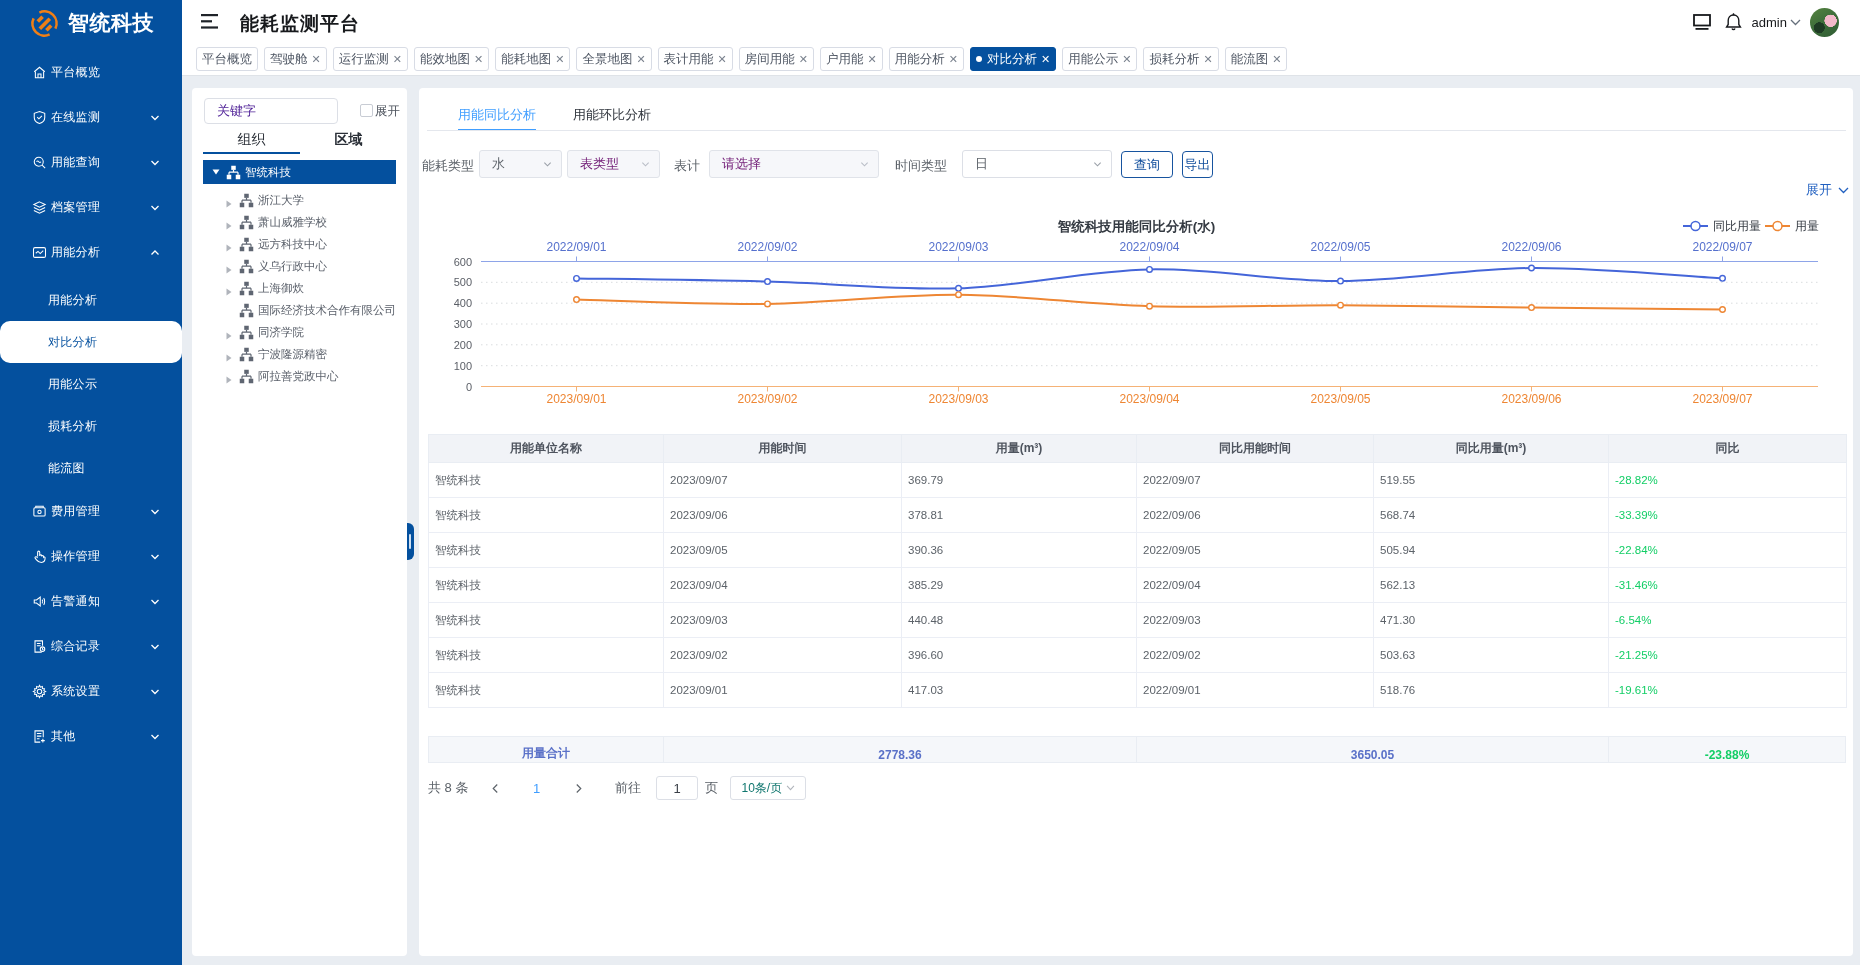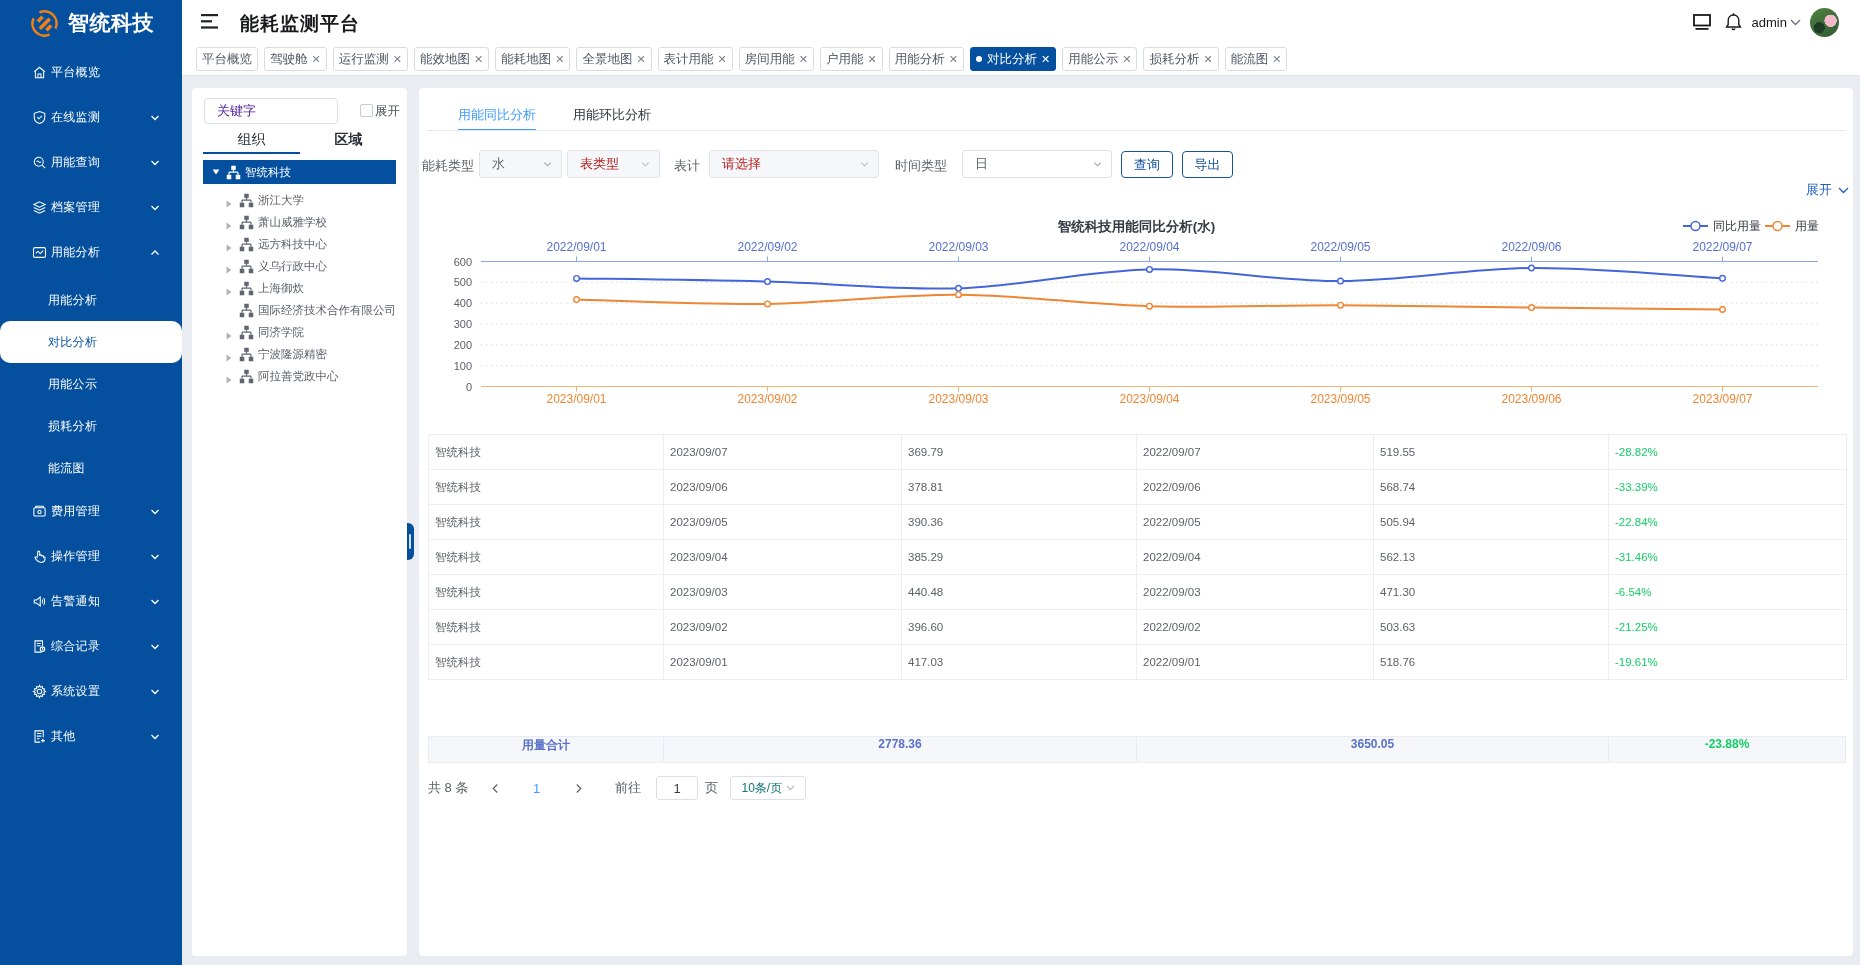--- a/index.html
+++ b/index.html
@@ -60,7 +60,7 @@
 
 .flab{position:absolute;top:157px;font-size:13px;color:#5c6269;}
 .fsel{position:absolute;top:150px;height:28px;border:1px solid #e0e3e9;border-radius:3px;background:#f6f7fa;font-size:13px;color:#5c6269;line-height:26px;padding-left:12px;}
-.fsel.ph{color:#b91c1c;}
+.fsel.ph{color:#701a75;}
 .fsel .vv{position:absolute;right:9px;top:9px;width:9px;height:9px;}
 .fbtn{position:absolute;top:151px;height:27px;border:1px solid #17549f;border-radius:4px;background:#fff;color:#114e9c;font-size:13px;text-align:center;line-height:25px;}
 #expand{position:absolute;left:1806px;top:181px;font-size:13px;color:#2160c0;}

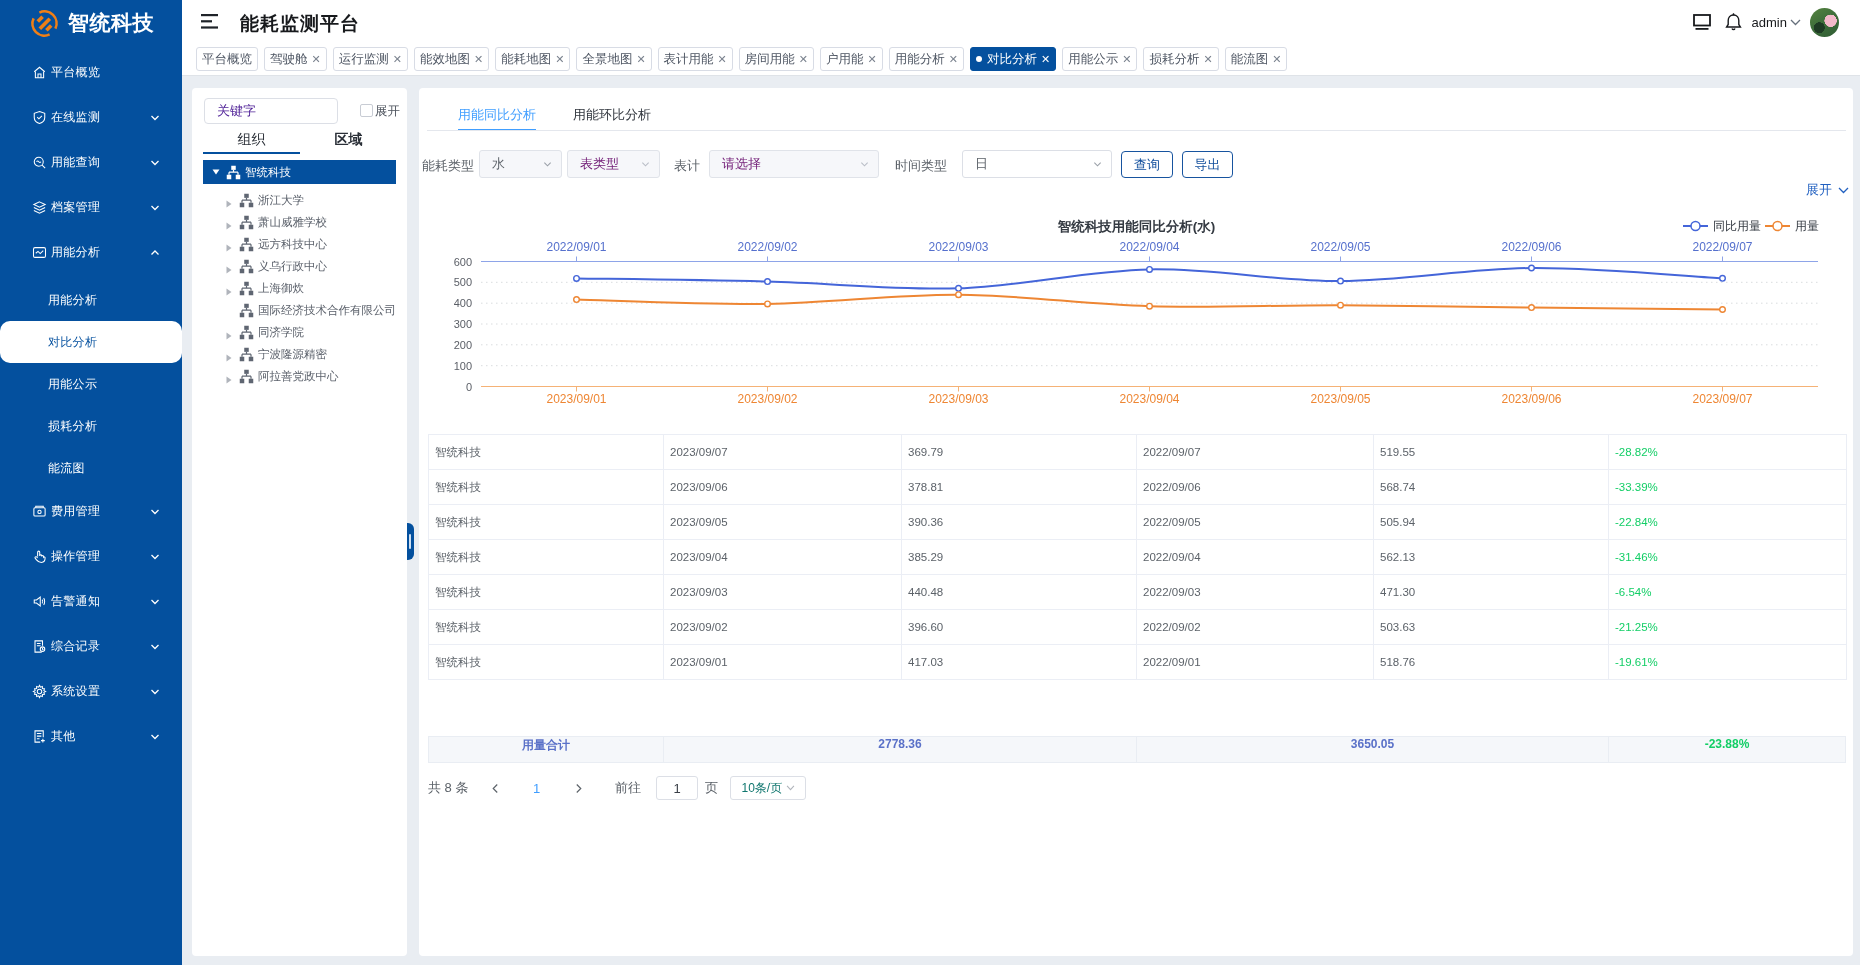--- a/index.html
+++ b/index.html
@@ -459,7 +459,7 @@
       <path d="M1.5 3 L5 6.5 L8.5 3" fill="none" stroke="#9aa0a8" stroke-width="1.2"></path>
     </svg></div>
 <div class="fbtn" style="left:1121px;width:52px;">查询</div>
-<div class="fbtn" style="left:1182px;width:51px;">导出</div>
+<div class="fbtn" style="left:1182px;width:31px;">导出</div>
 <div id="expand">展开 <svg width="11" height="7" viewBox="0 0 11 7" style="margin-left:2px;">
       <path d="M1 1 L5.5 5.5 L10 1" fill="none" stroke="#2160c0" stroke-width="1.3"></path>
     </svg></div>

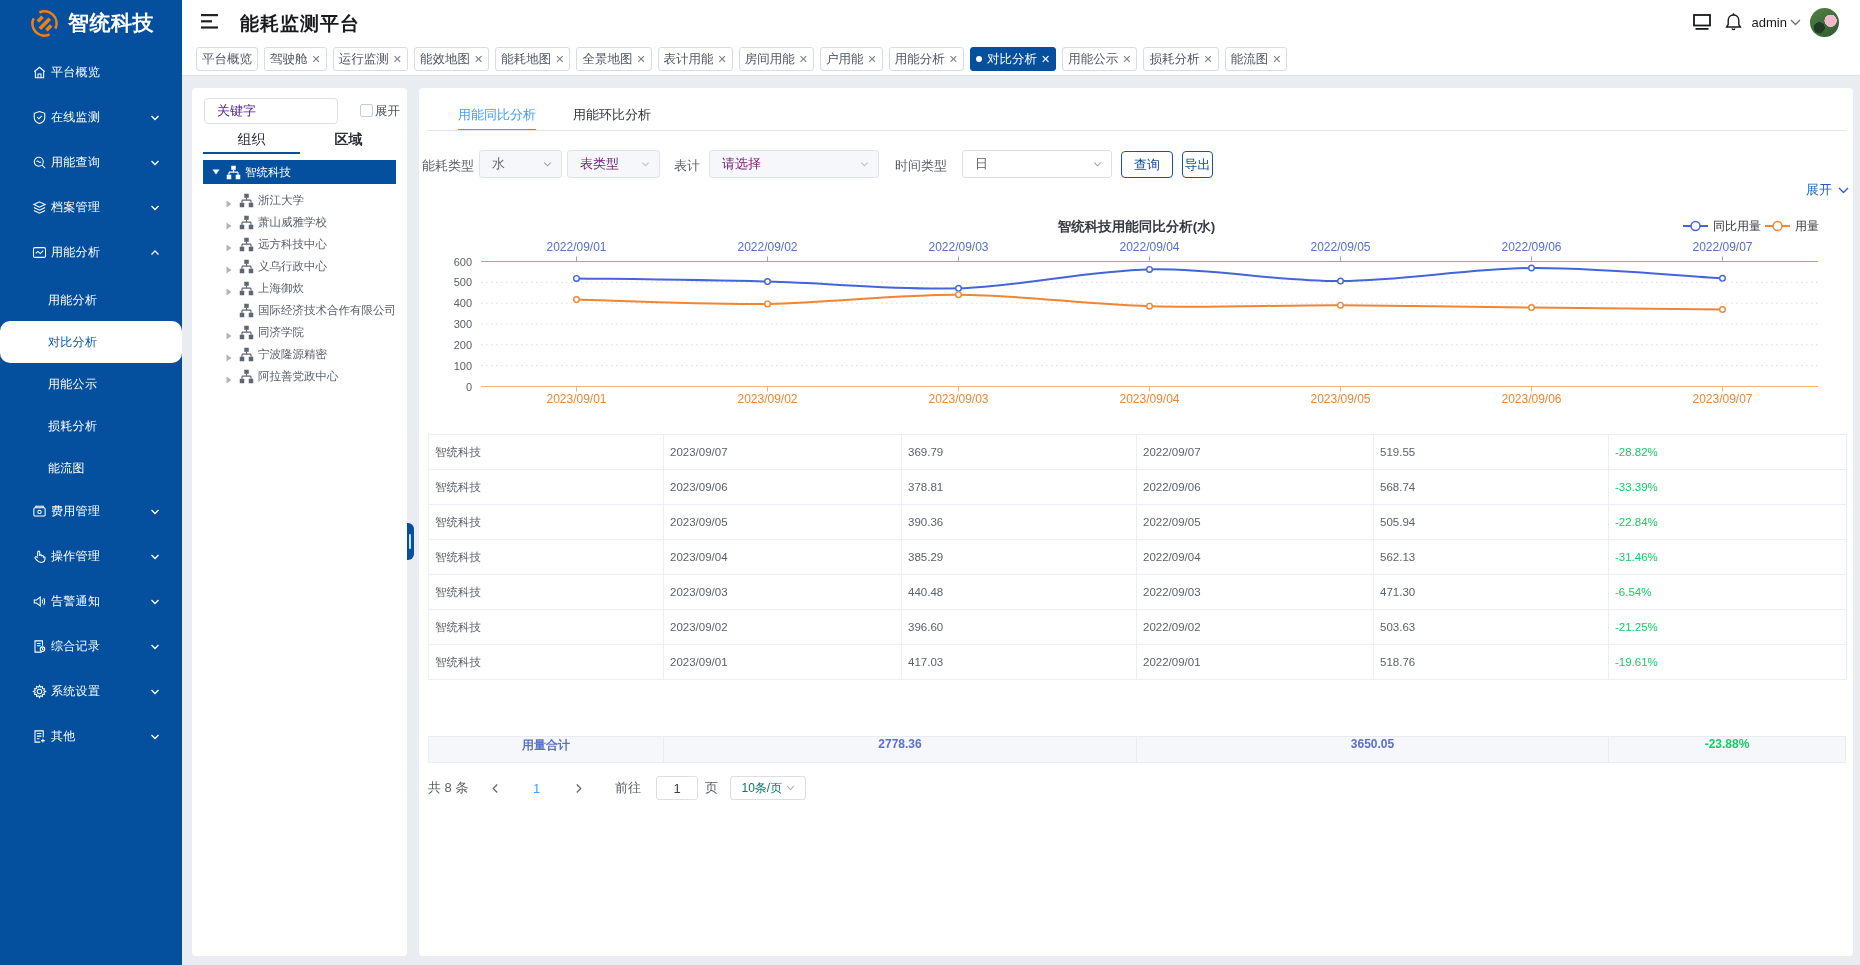--- a/index.html
+++ b/index.html
@@ -542,6 +542,14 @@
       <col style="width:238px">
     </colgroup>
 <tbody>
+      <tr>
+        <th>用能单位名称</th>
+        <th>用能时间</th>
+        <th>用量(m³)</th>
+        <th>同比用能时间</th>
+        <th>同比用量(m³)</th>
+        <th>同比</th>
+      </tr>
 <tr>
         <td>智统科技</td>
         <td>2023/09/07</td>

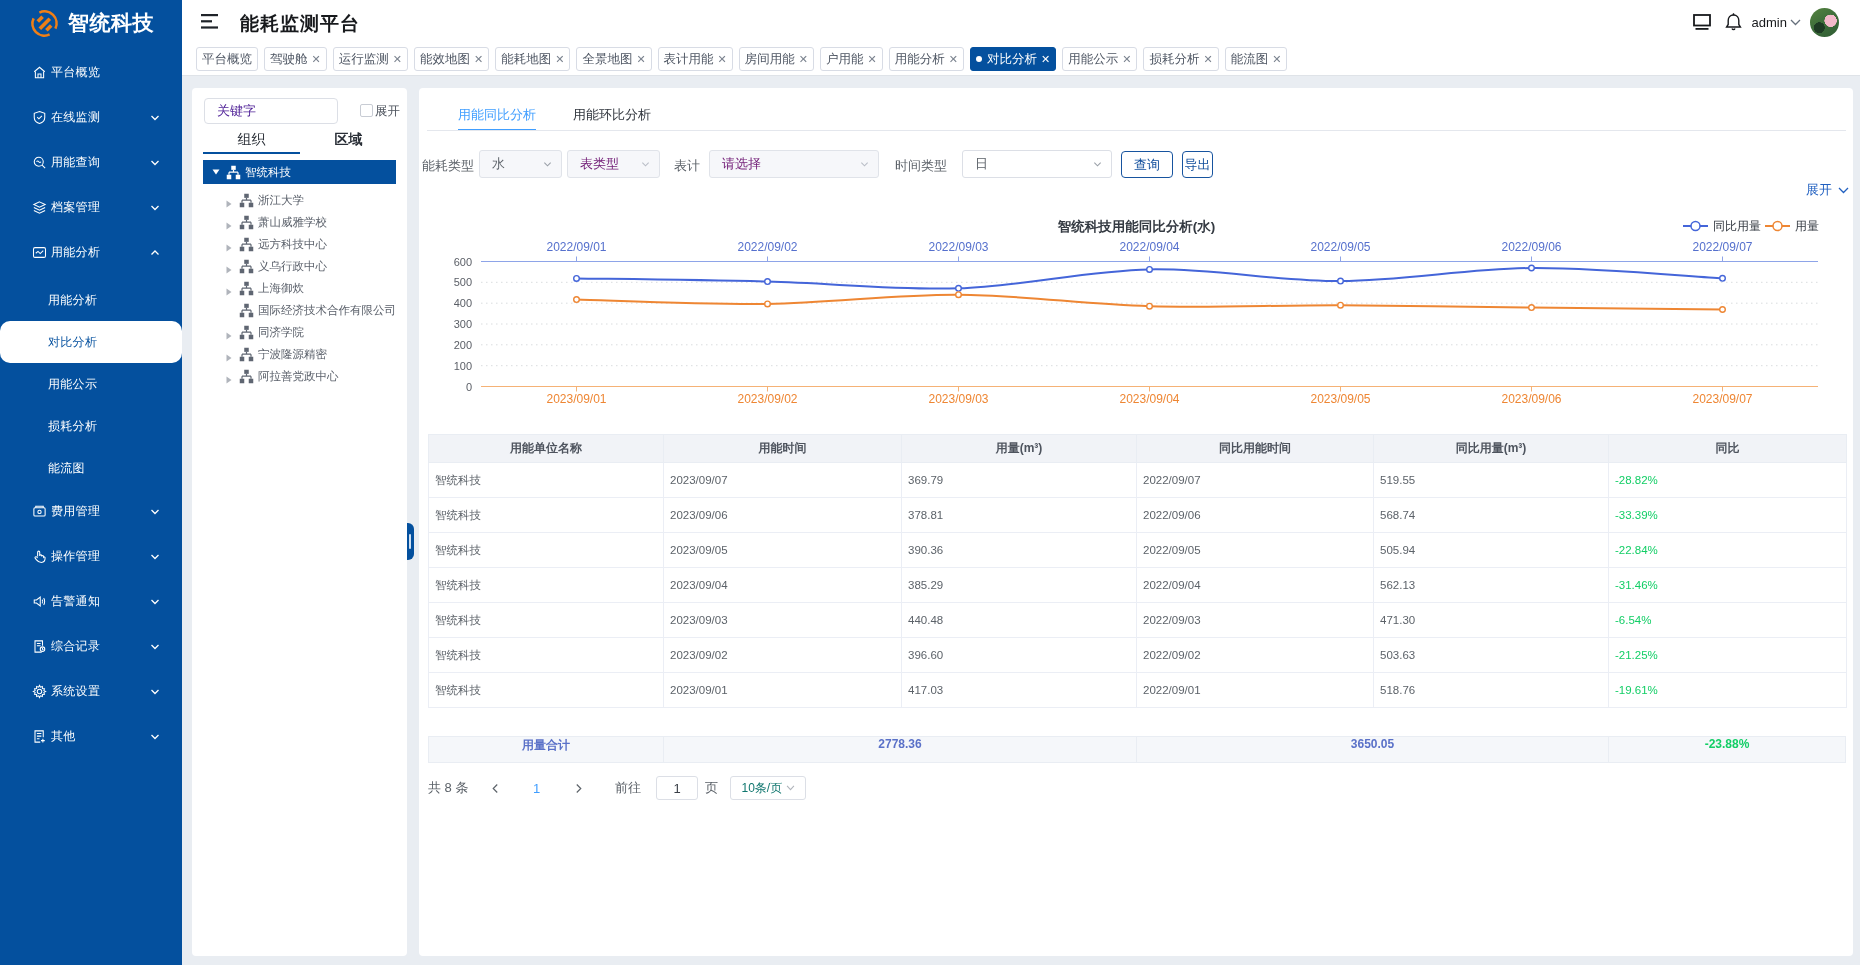--- a/index.html
+++ b/index.html
@@ -71,7 +71,7 @@
 .tr_r{text-align:left;}
 #tbl td.grn{color:#13ce66;}
 #sumrow{position:absolute;left:428px;top:736px;width:1418px;height:27px;display:flex;font-size:12px;background:#f5f7fa;border:1px solid #e9edf3;}
-#sumrow div{display:flex;align-items:flex-start;justify-content:center;color:#5a71c8;border-right:1px solid #e9edf3;}
+#sumrow div{display:flex;align-items:flex-end;justify-content:center;color:#5a71c8;border-right:1px solid #e9edf3;}
 #sumrow div:last-child{border-right:none;color:#13ce66;}
 
 #pager{position:absolute;left:428px;top:775px;width:500px;height:26px;font-size:13px;color:#5c6269;} #pager .pa{position:absolute;top:0;height:26px;display:flex;align-items:center;}

